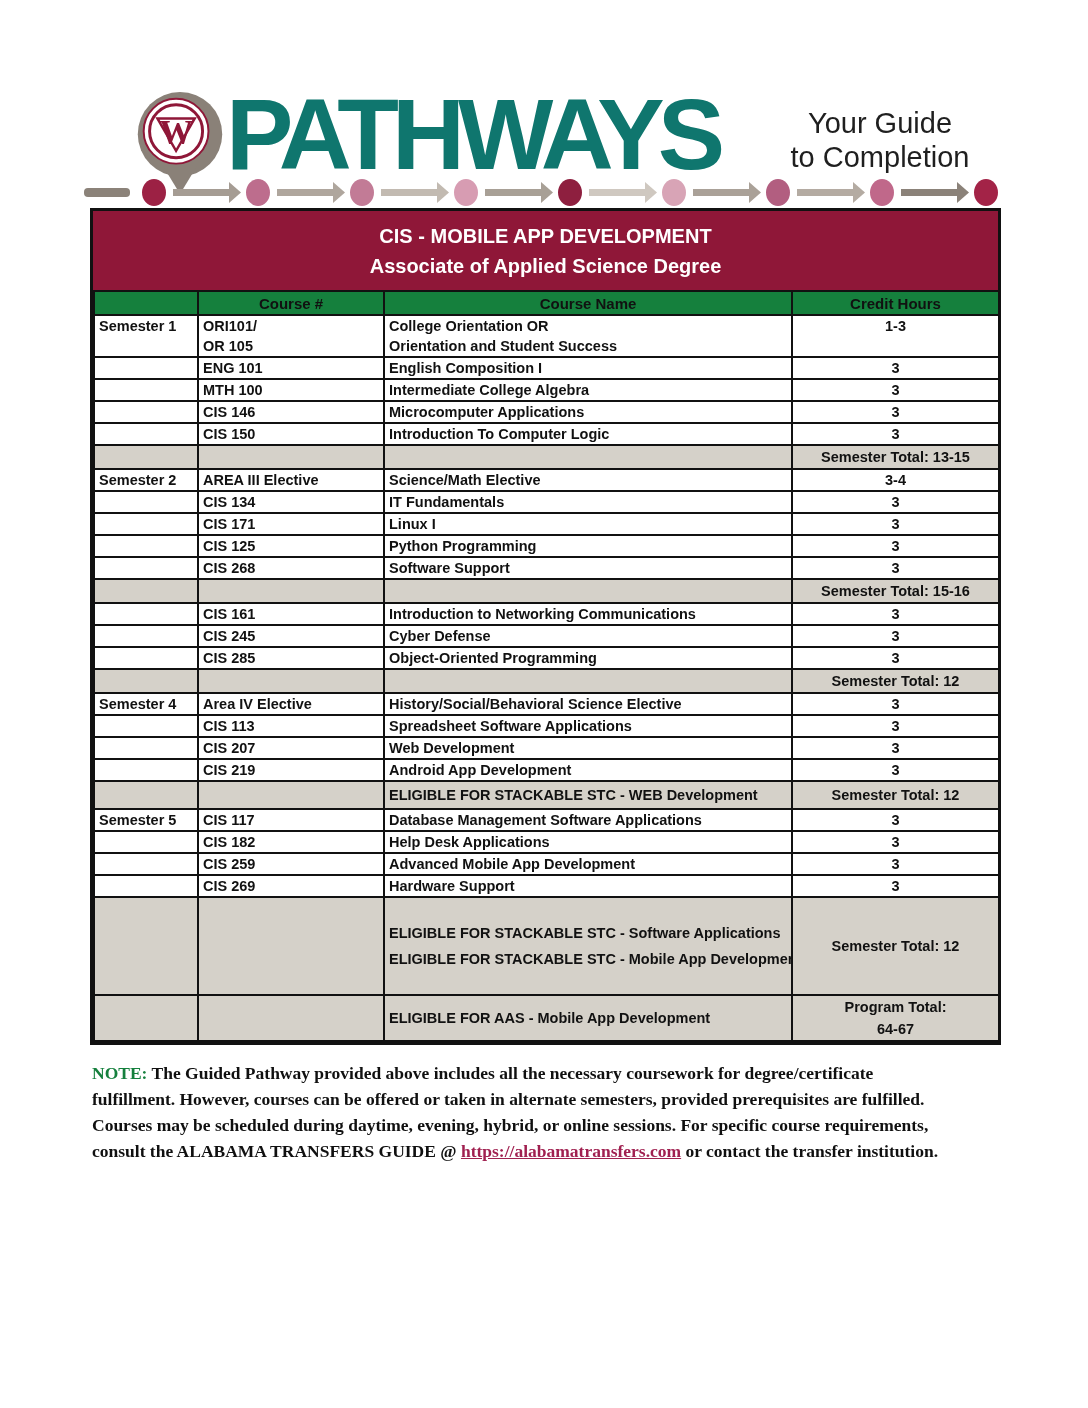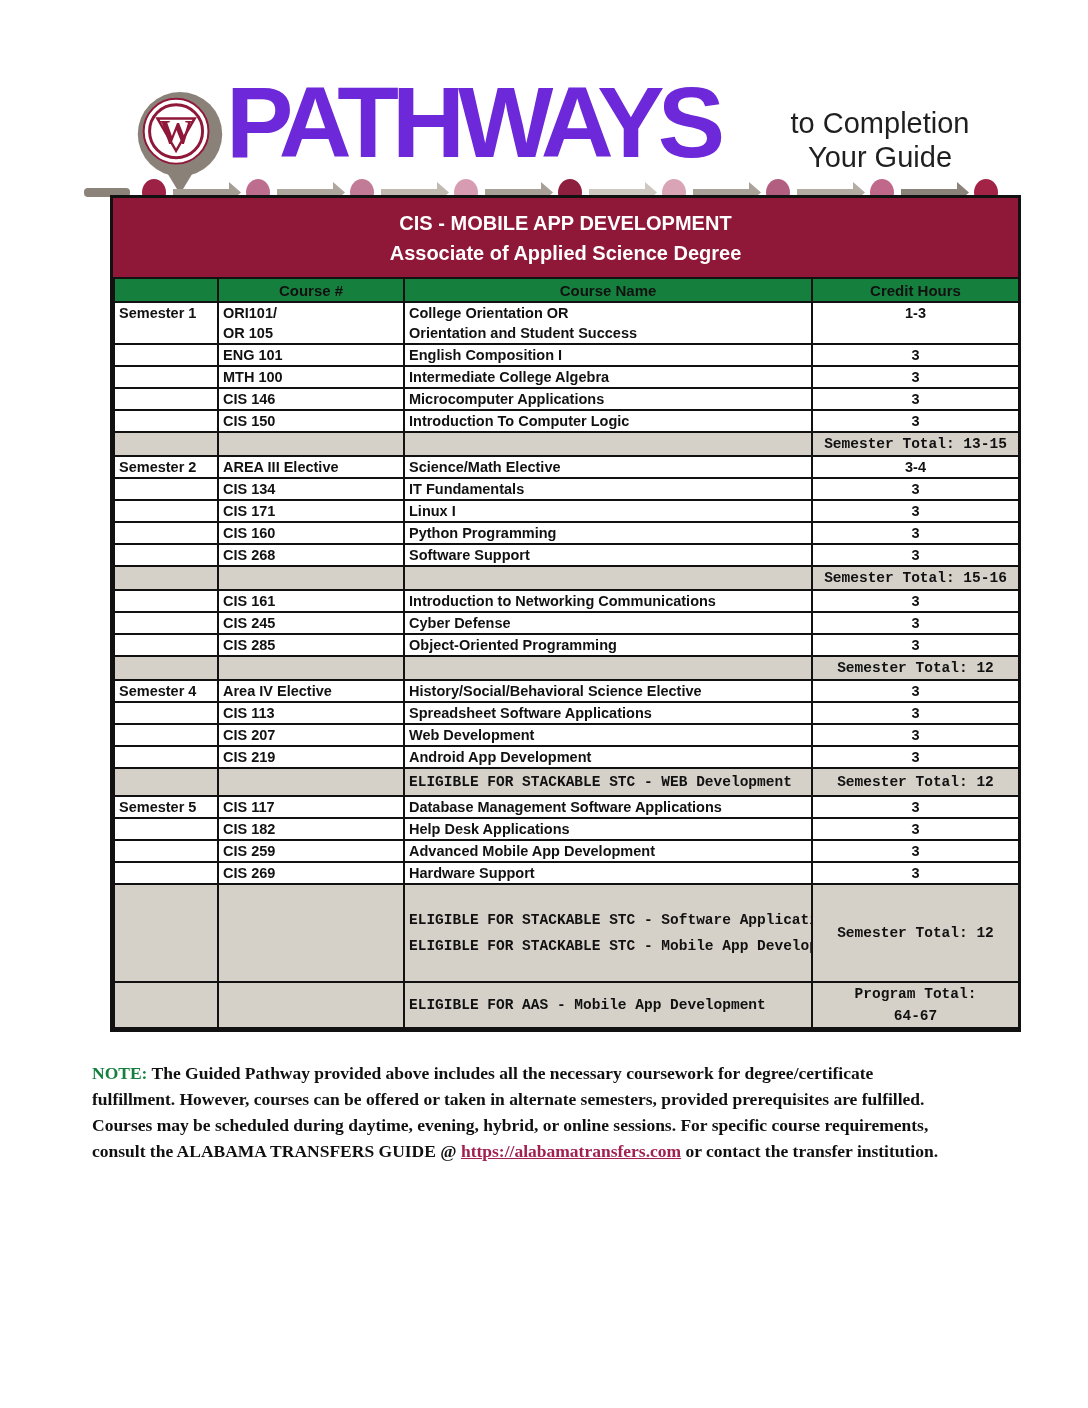--- a/index.html
+++ b/index.html
@@ -9,9 +9,9 @@
   
   .logo-pin { position:absolute; left:126px; top:90px; width:108px; height:108px; }
   .brand {
-    position:absolute; left:226px; top:72px;
+    position:absolute; left:226px; top:84px;
     font-size:101px; font-weight:bold; letter-spacing:-7px;
-    color:#6d28d9; line-height:100px; white-space:nowrap;
+    color:#0f766e; line-height:100px; white-space:nowrap;
   }
   .tagline {
     position:absolute; left:780px; top:106px; width:200px;

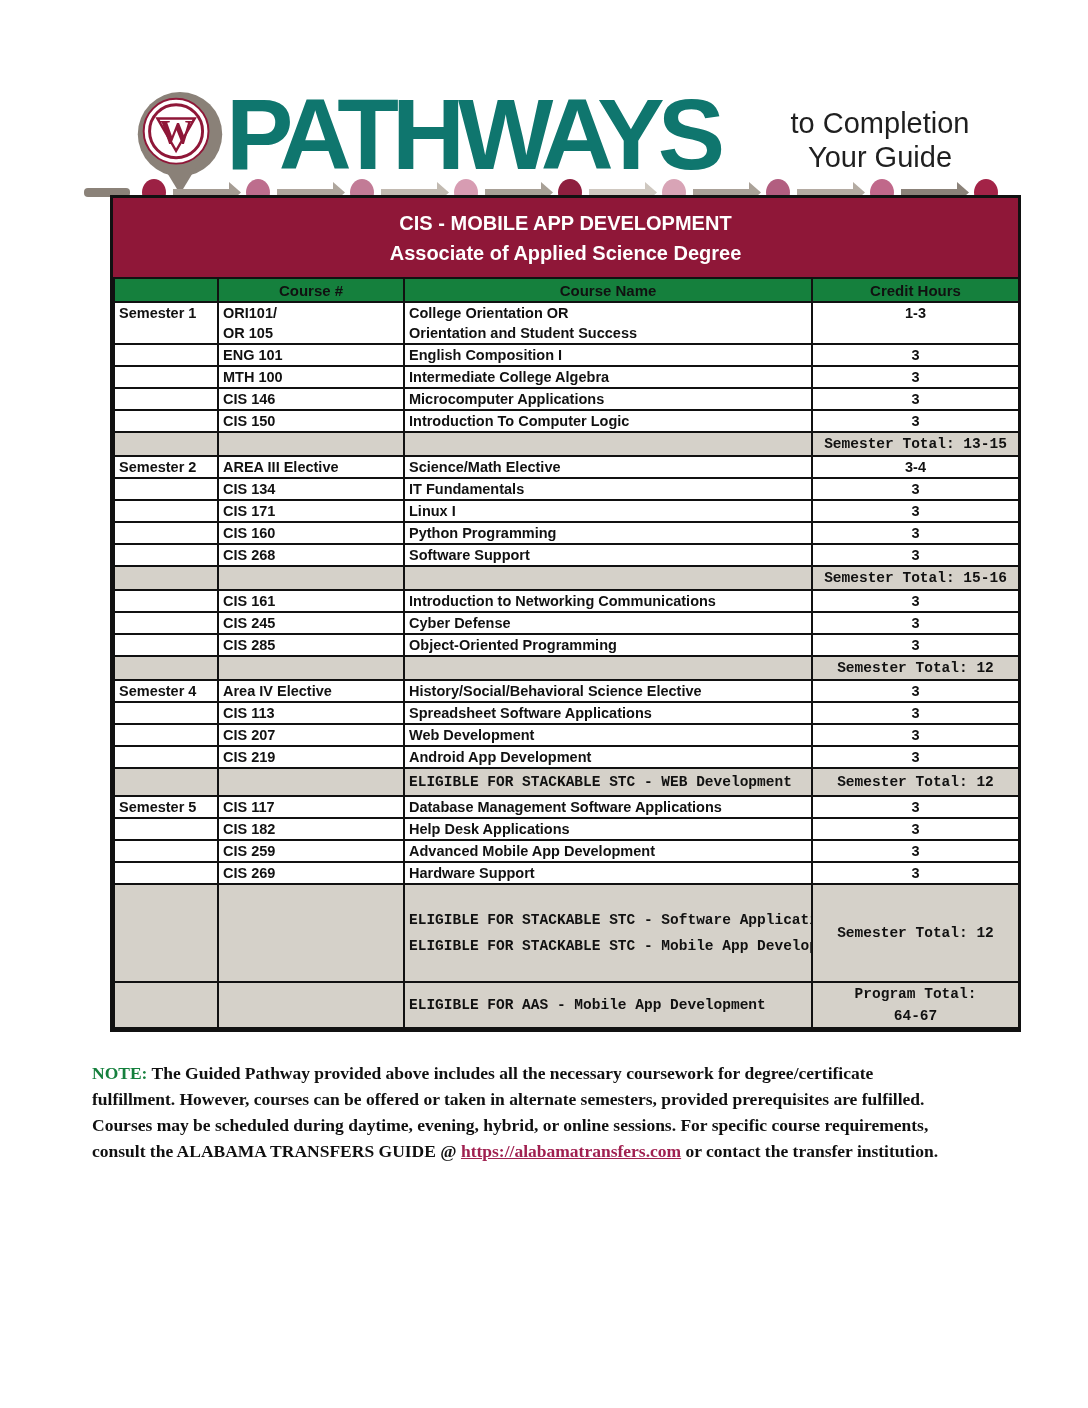--- a/index.html
+++ b/index.html
@@ -79,8 +79,8 @@
   <div class="brand">PATHWAYS</div>
 
   <div class="tagline">
+    <div>Your Guide</div>
     <div>to Completion</div>
-    <div>Your Guide</div>
   </div>
 
   <svg class="path-strip" id="path-strip" viewBox="0 0 916 28">

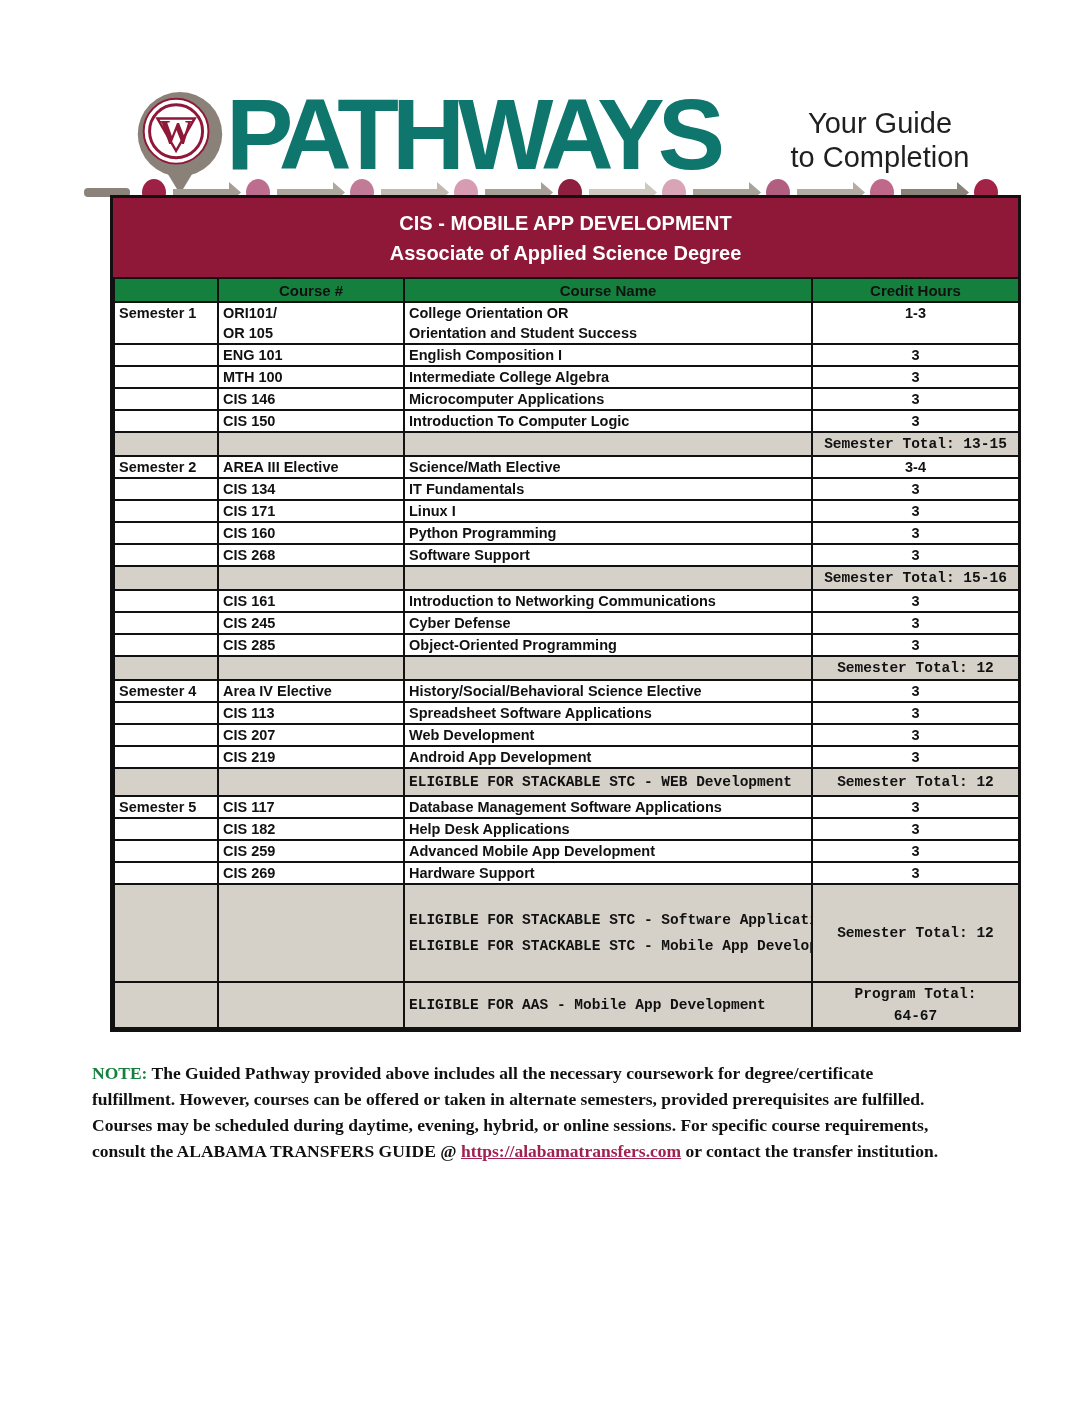--- a/index.html
+++ b/index.html
@@ -21,9 +21,8 @@
 
   
   .table-wrap {
-    position:absolute; left:90px; top:195px; width:905px;
+    position:absolute; left:90px; top:208px; width:905px;
     border:3px solid #111;
-    margin-left:20px;
   }
   .title-band {
     background:#8f1738; color:#ffffff; text-align:center;

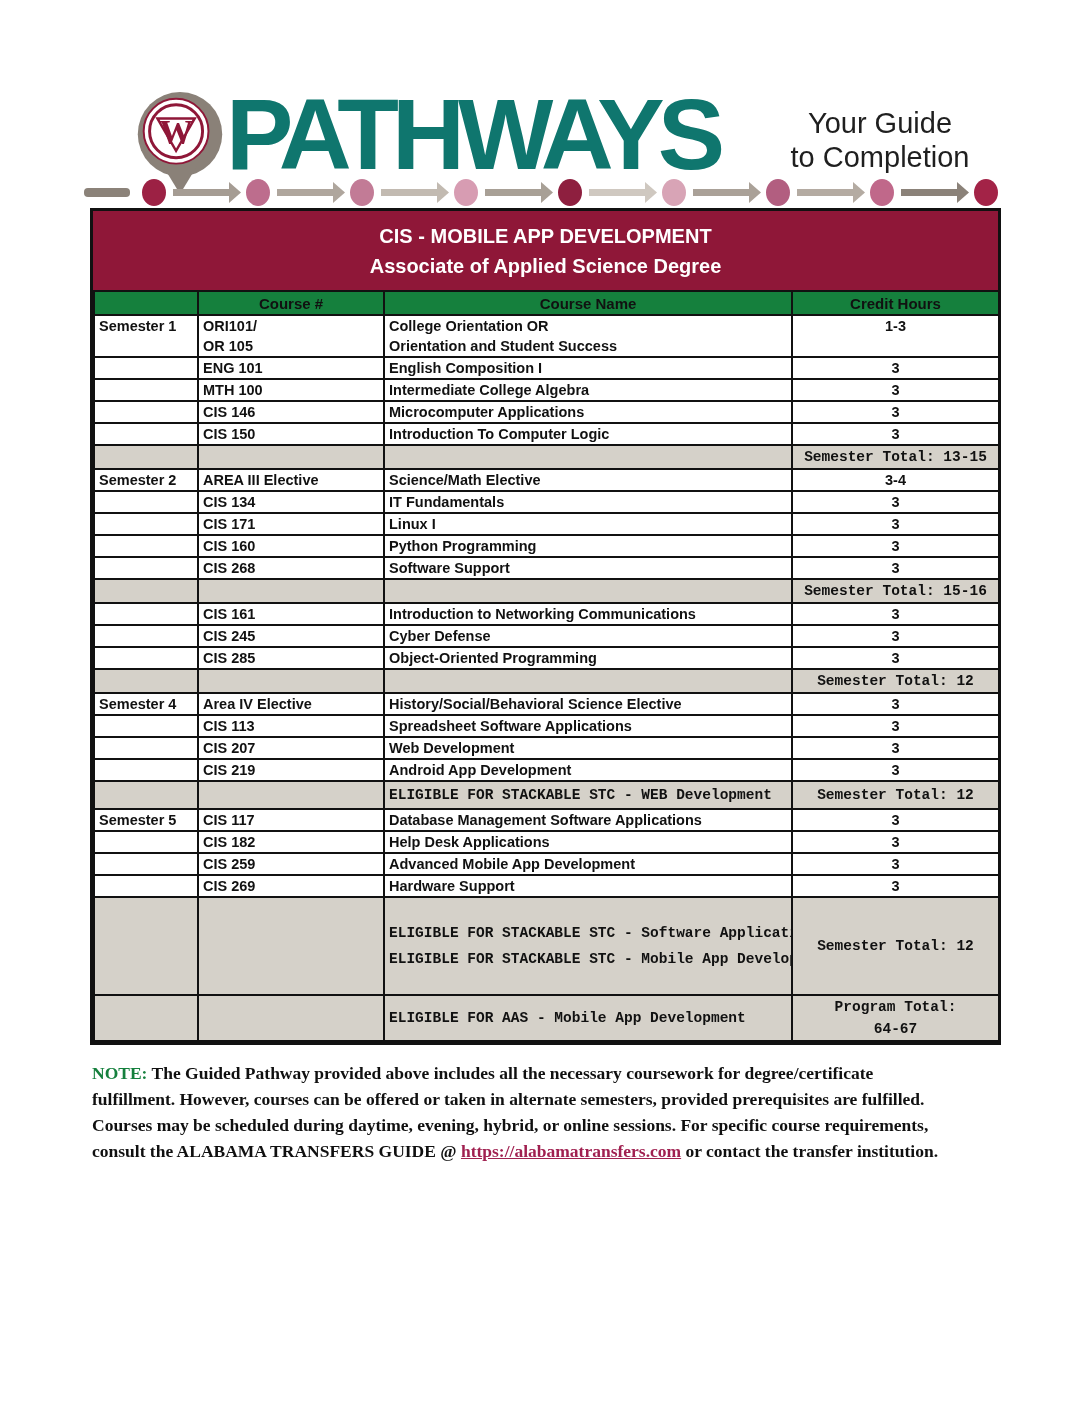--- a/index.html
+++ b/index.html
@@ -47,7 +47,7 @@
 
   tr.course td { vertical-align:top; line-height:20px; }
   tr.course td.credit-cell { text-align:center; padding:0; }
-  tr.total td { background:#d5d1c9; vertical-align:middle; line-height:22px;font-family:Liberation Mono, monospace; }
+  tr.total td { background:#d5d1c9; vertical-align:middle; line-height:22px; }
   tr.total td.credit-cell { text-align:center; padding:0; }
   tr.total td.name-cell { line-height:26px; }
   b.or { font-weight:bold; }

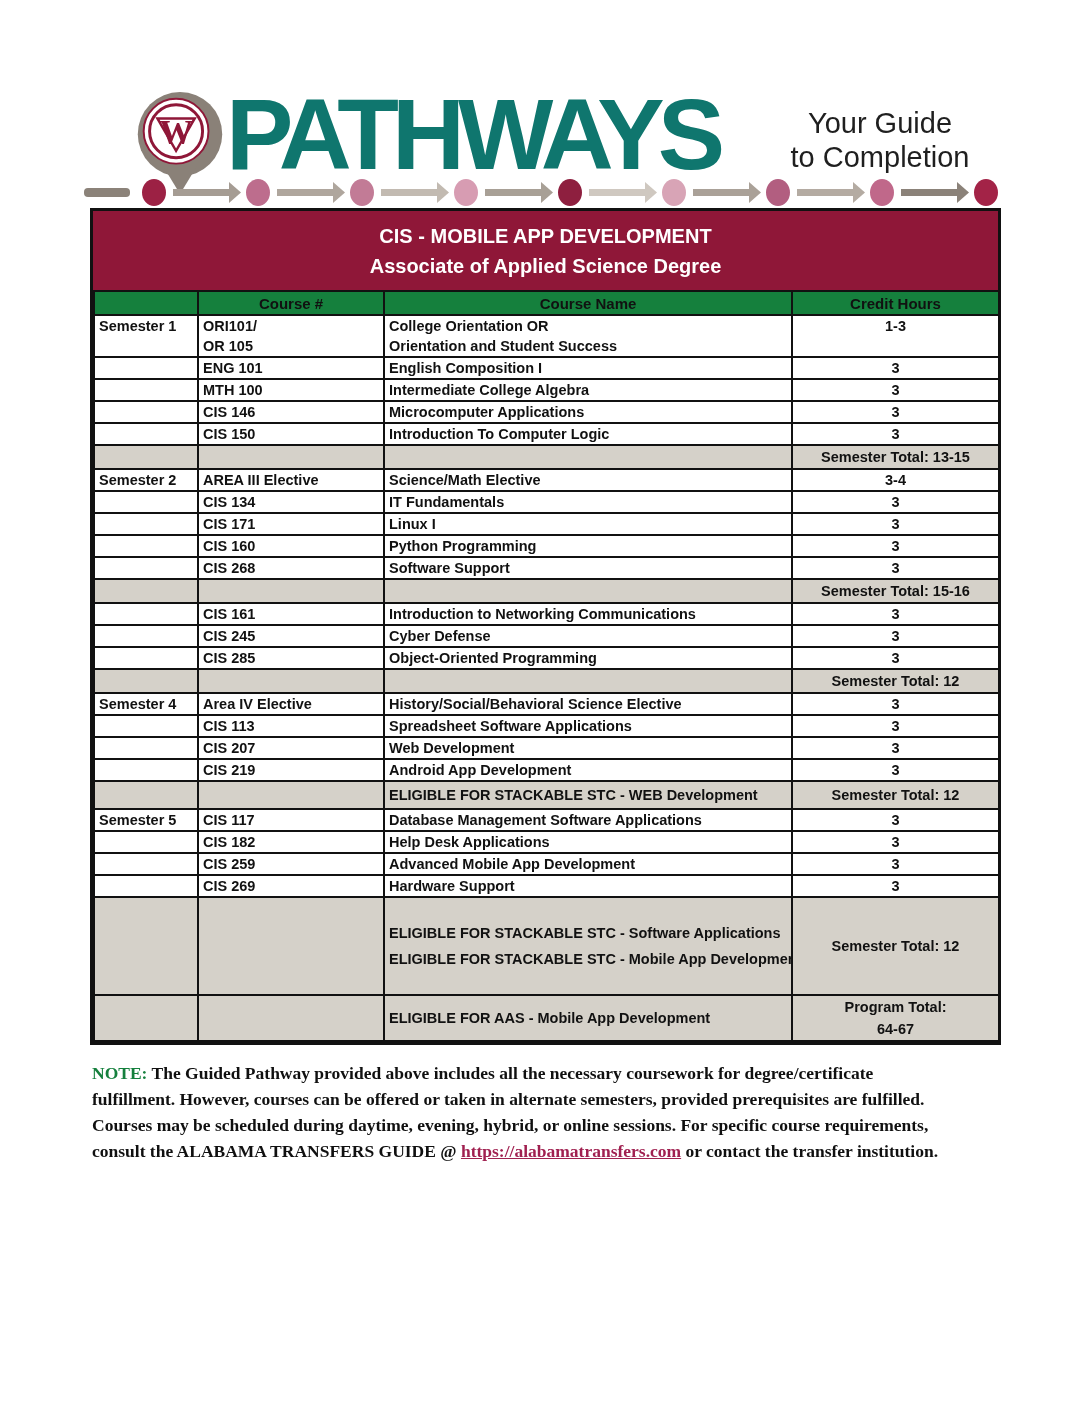--- a/index.html
+++ b/index.html
@@ -245,7 +245,7 @@
           <tr class="course" style="height: 22px;">
             <td></td>
             <td>
-              <div>CIS 160</div>
+              <div>CIS 125</div>
             </td>
             <td class="name-cell">
               <div>Python Programming</div>

